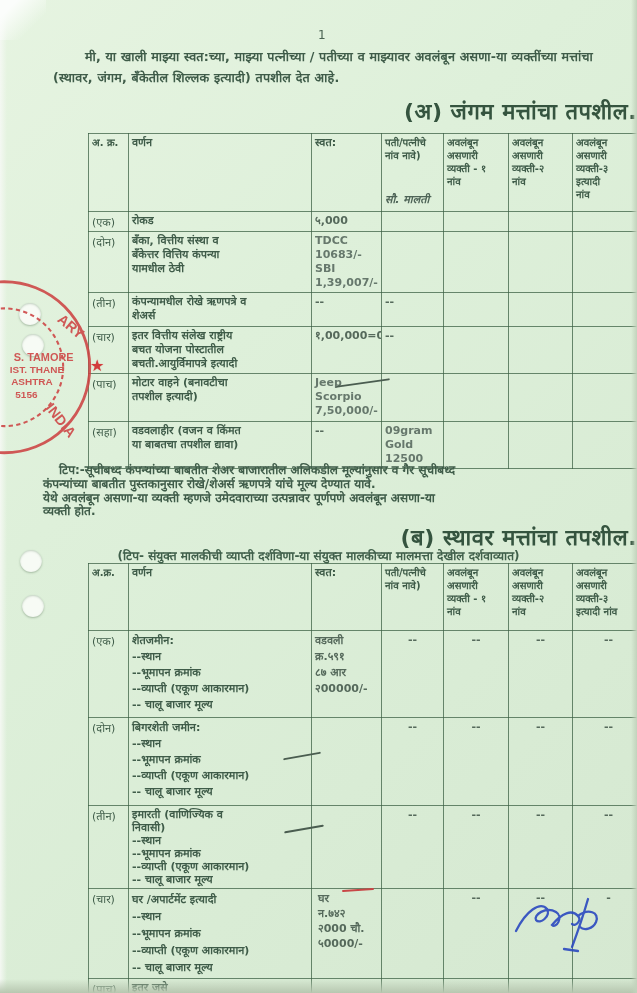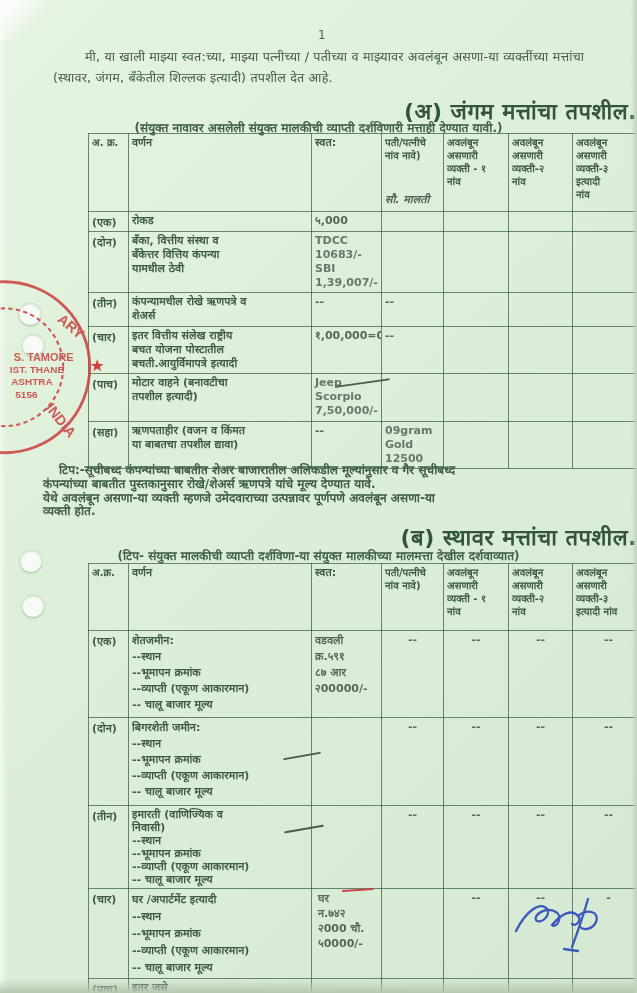--- a/index.html
+++ b/index.html
@@ -19,7 +19,7 @@
   .hole{border-radius:50%;background:#f7fbf5;box-shadow:0 1px 2px rgba(60,90,60,.35), inset 0 1px 2px rgba(120,150,120,.4);}
   
   #page-number{left:318px;top:28px;font-size:12px;color:#4a6352;}
-  #intro{left:53px;top:46px;width:556px;font-size:12.6px;font-weight:400;line-height:21px;text-indent:32px;letter-spacing:.2px;}
+  #intro{left:53px;top:46px;width:556px;font-size:12.6px;font-weight:700;line-height:21px;text-indent:32px;letter-spacing:.2px;}
   .sec-title{left:0;top:0;width:637px;text-align:right;font-size:22px;font-weight:700;letter-spacing:.5px;color:#35543f;}
   .sec-sub{left:0;width:637px;text-align:center;font-size:12px;font-weight:700;color:#40604b;}
   

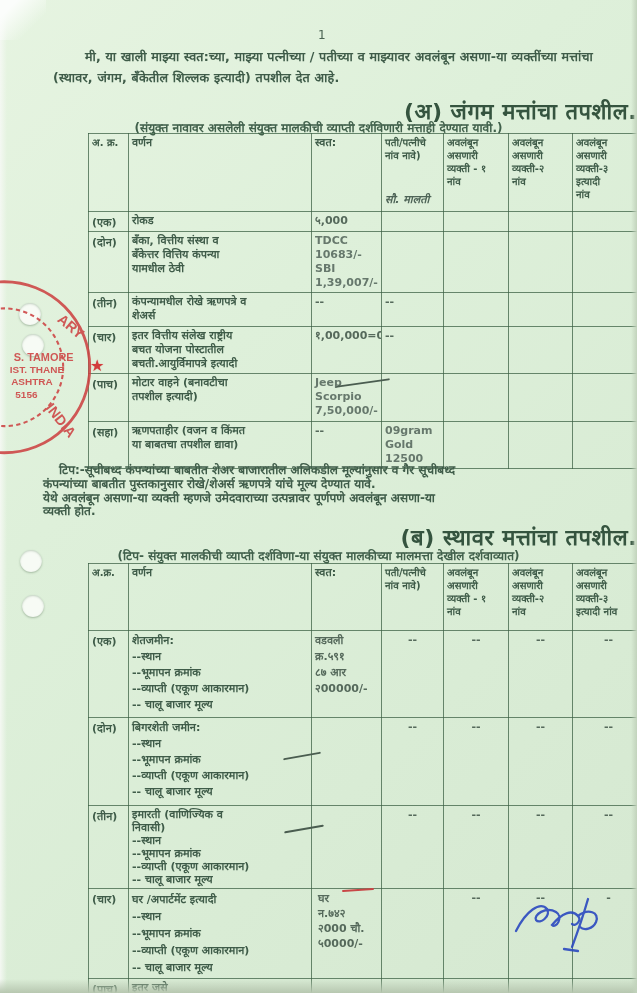--- a/index.html
+++ b/index.html
@@ -56,7 +56,6 @@
   <div class="abs pre" id="intro">मी, या खाली माझ्या स्वत:च्या, माझ्या पत्नीच्या / पतीच्या व माझ्यावर अवलंबून असणा-या व्यक्तींच्या मत्तांचा (स्थावर, जंगम, बँकेतील शिल्लक इत्यादी) तपशील देत आहे.</div>
 
   <div class="abs sec-title" style="top:95px">(अ) जंगम मत्तांचा तपशील.</div>
-  <div class="abs sec-sub" style="top:119px">(संयुक्त नावावर असलेली संयुक्त मालकीची व्याप्ती दर्शविणारी मत्ताही देण्यात यावी.)</div>
 
   <table class="asset" style="top:133px">
     <colgroup>

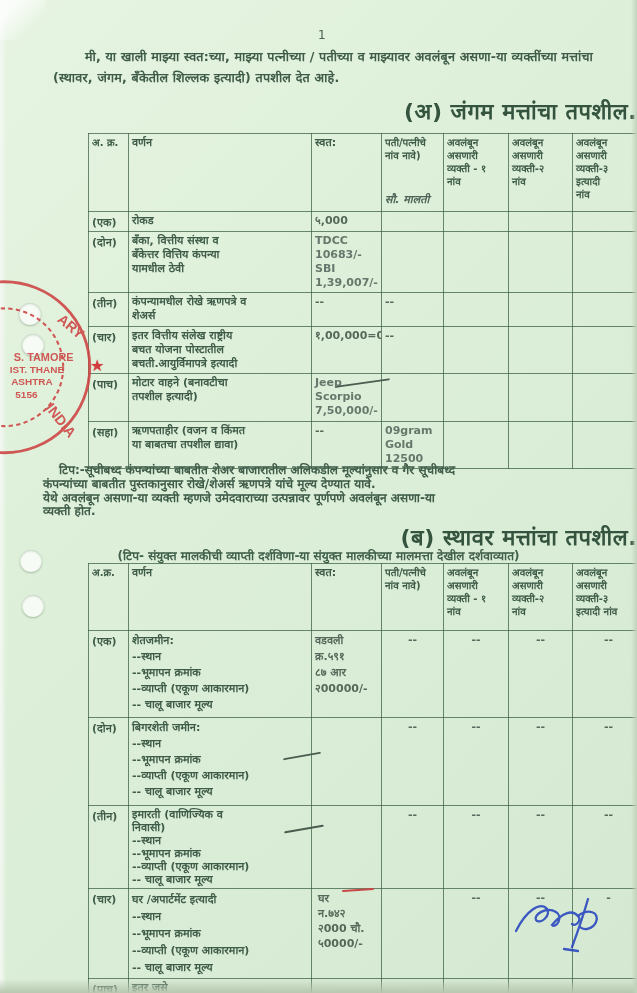--- a/index.html
+++ b/index.html
@@ -26,7 +26,7 @@
   table.asset{position:absolute;left:88px;border-collapse:collapse;table-layout:fixed;width:556px;font-size:11px;}
   table.asset th, table.asset td{border:1px solid rgba(62,98,70,.75);vertical-align:top;padding:2px 3px;overflow:hidden;}
   table.asset th{font-weight:700;text-align:left;font-size:10px;line-height:13px;}
-  td.no, th.c0{font-weight:700;}
+  td.no, th.c0{font-weight:400;}
   td.desc{font-weight:700;line-height:14px;}
   td.desc.tight{line-height:13px;}
   .hand{font-weight:600;color:#55695b;line-height:14px;margin-top:32px;}

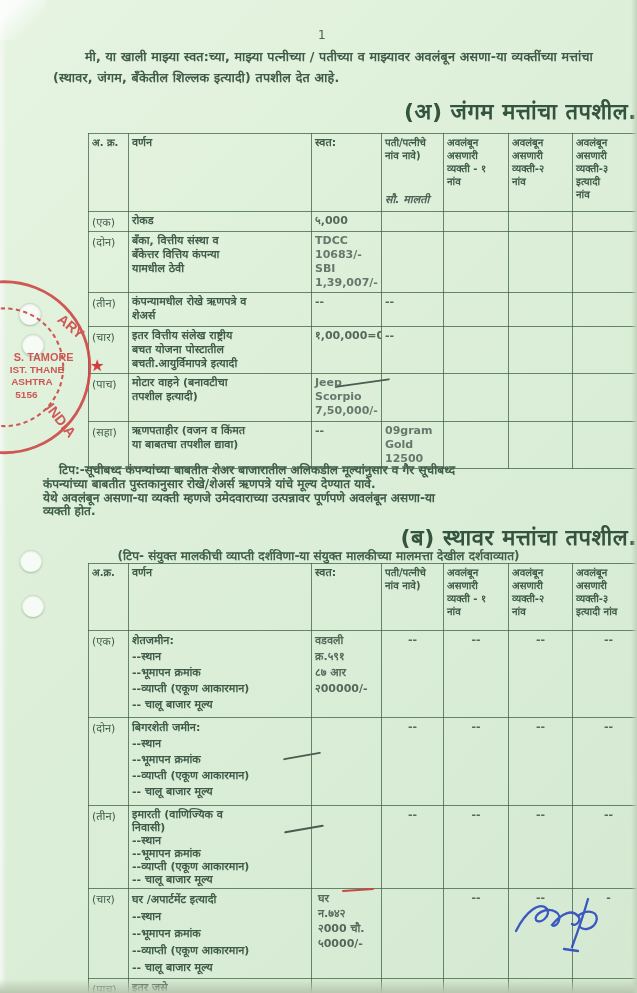--- a/index.html
+++ b/index.html
@@ -152,7 +152,7 @@
       </tr>
       <tr style="height:31px">
         <td class="no">(सहा)</td>
-        <td class="desc pre">ऋणपताहीर (वजन व किंमत
+        <td class="desc pre">वडवलाहीर (वजन व किंमत
 या बाबतचा तपशील द्यावा)</td>
         <td class="hand pre">--</td>
         <td class="hand gray pre">09gram

